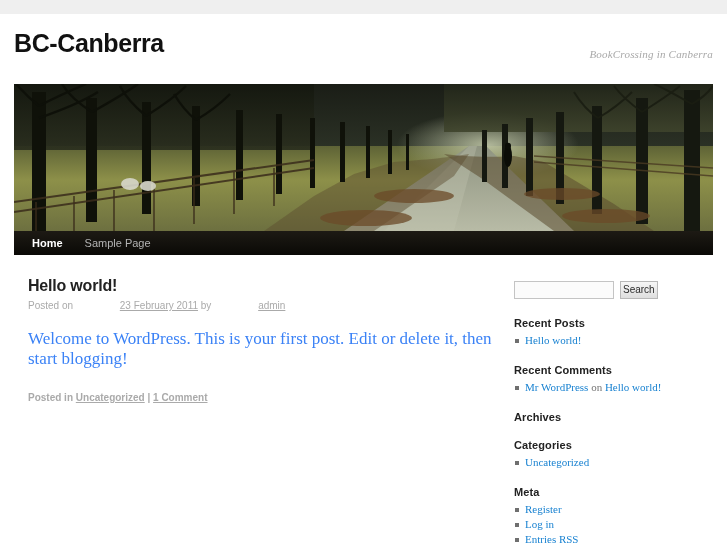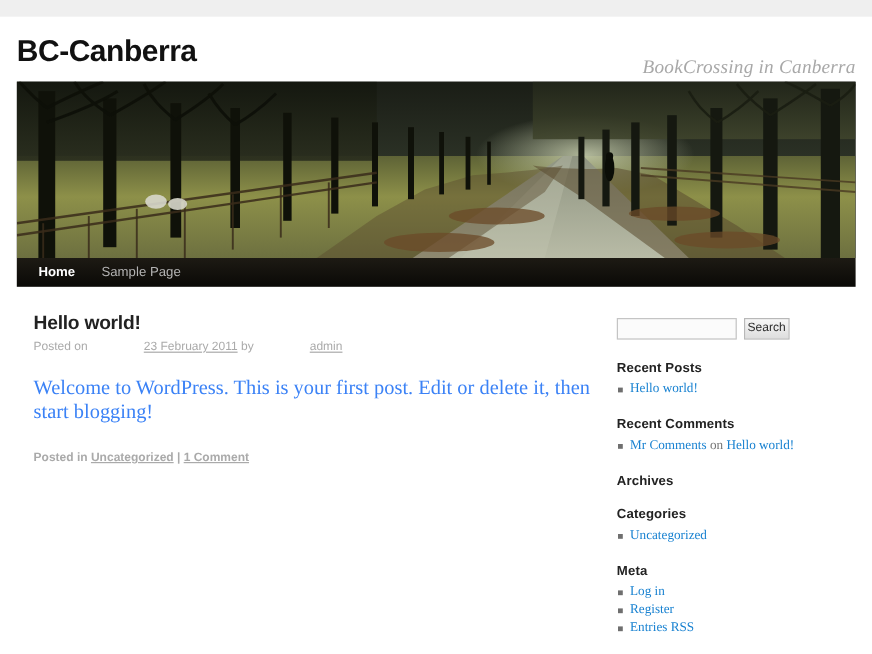--- a/index.html
+++ b/index.html
@@ -32,7 +32,7 @@
   .site-header {
     padding: 14px 14px 0 14px;
     position: relative;
-    height: 54px;
+    height: 70px;
     box-sizing: border-box;
   }
   .site-title {

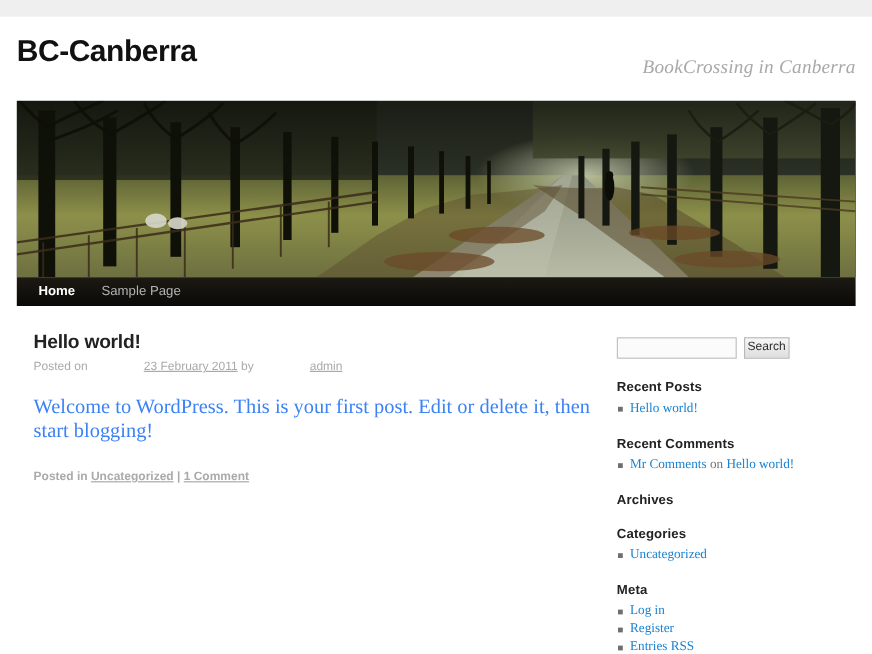--- a/index.html
+++ b/index.html
@@ -53,7 +53,7 @@
     top: 34px;
     font-family: "Liberation Serif", serif;
     font-style: italic;
-    font-size: 16px;
+    font-size: 11px;
     color: #a8a8a8;
     letter-spacing: 0.2px;
     margin-left: 24px;

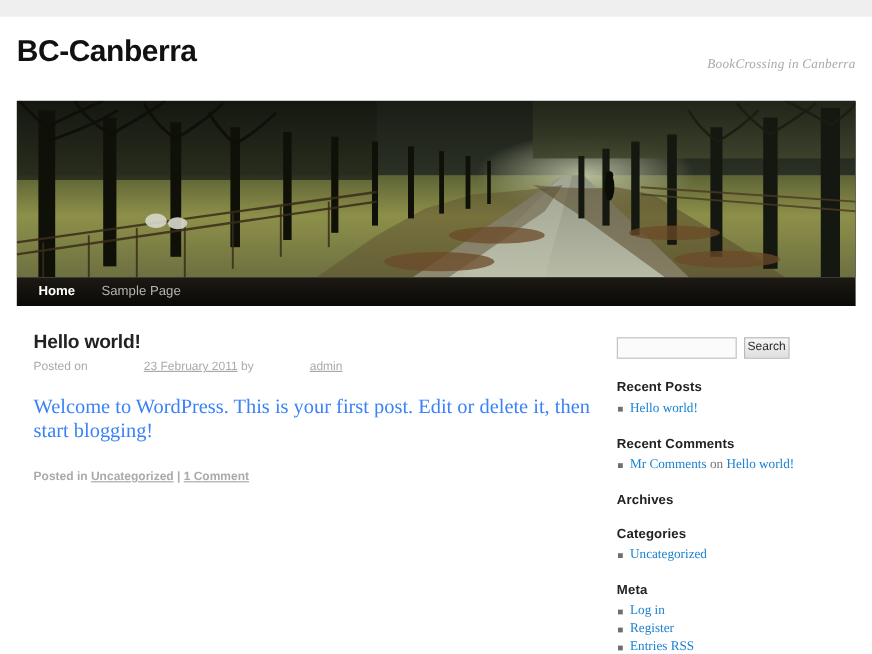--- a/index.html
+++ b/index.html
@@ -398,7 +398,7 @@
       <div class="widget">
         <h3 class="widget-title">Recent Comments</h3>
         <ul>
-          <li><a href="#">Mr Comments</a><span class="muted"> on </span><a href="#">Hello world!</a></li>
+          <li><a href="#">Mr WordPress</a><span class="muted"> on </span><a href="#">Hello world!</a></li>
         </ul>
       </div>
 

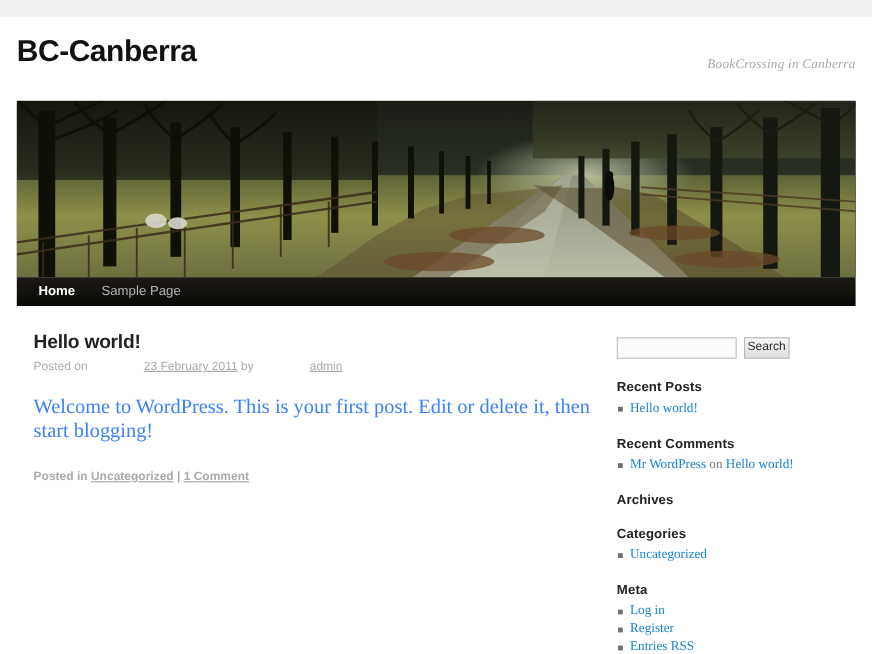--- a/index.html
+++ b/index.html
@@ -416,8 +416,8 @@
       <div class="widget">
         <h3 class="widget-title">Meta</h3>
         <ul>
+          <li><a href="#">Register</a></li>
           <li><a href="#">Log in</a></li>
-          <li><a href="#">Register</a></li>
           <li><a href="#">Entries RSS</a></li>
 
         </ul>

